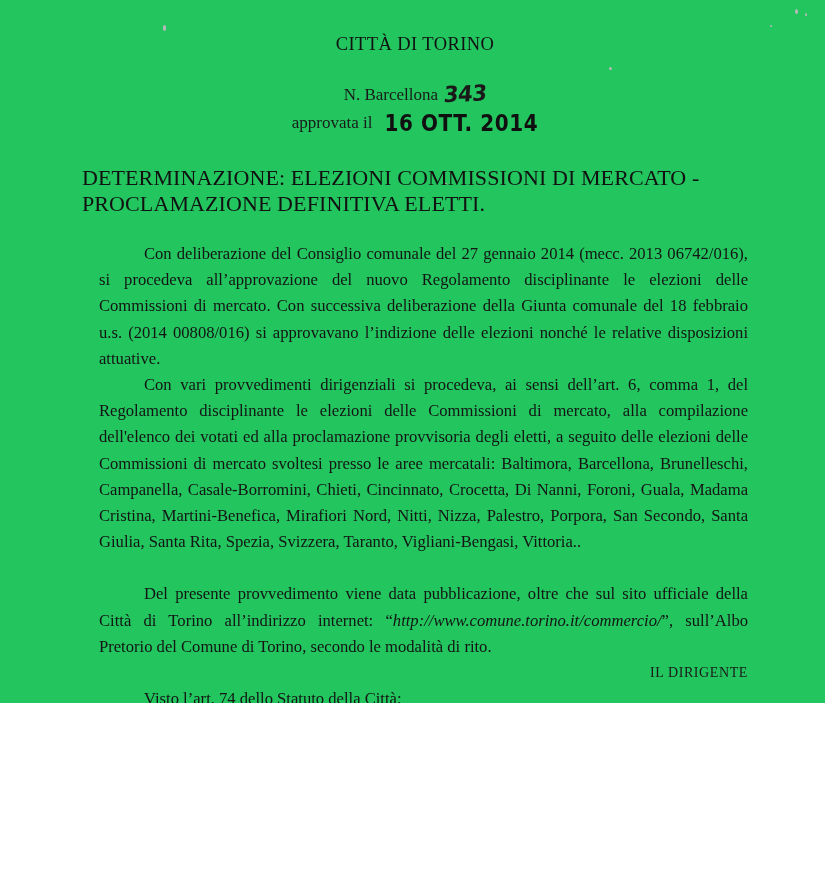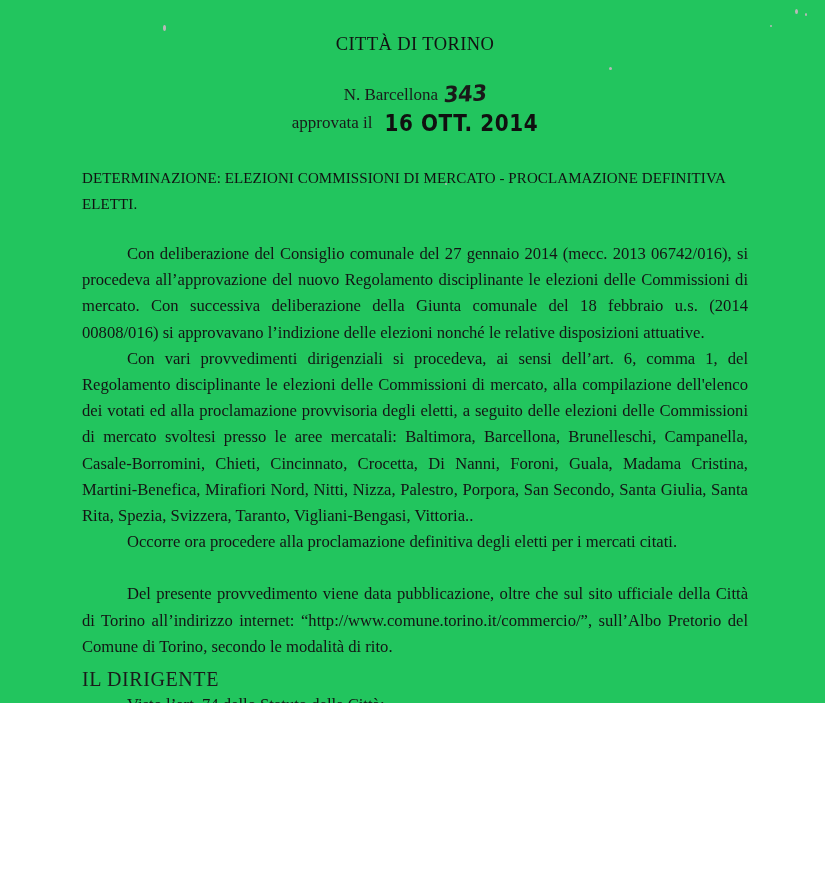--- a/index.html
+++ b/index.html
@@ -74,7 +74,7 @@
   
   .subject {
     margin-top: 30px;
-    font-size: 15px;
+    font-size: 22px;
     line-height: 26px;
     letter-spacing: 0.1px;
     text-align: left;

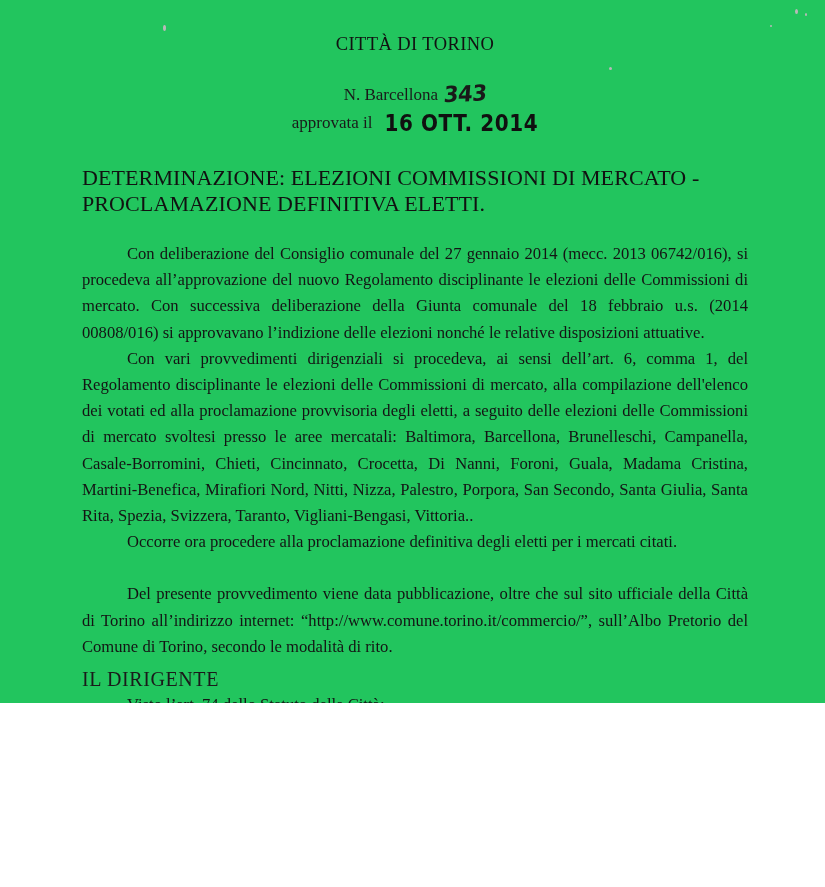--- a/index.html
+++ b/index.html
@@ -89,7 +89,7 @@
     text-justify: inter-word;
     color: #141414;
   }
-  .para.indent { text-indent: 45px; }
+  .para.indent { text-indent: 45px; margin-left: 17px; }
   .p1 { margin-top: 24px; }
   .p2 { margin-top: 0; }
   .p3 { margin-top: 0; }

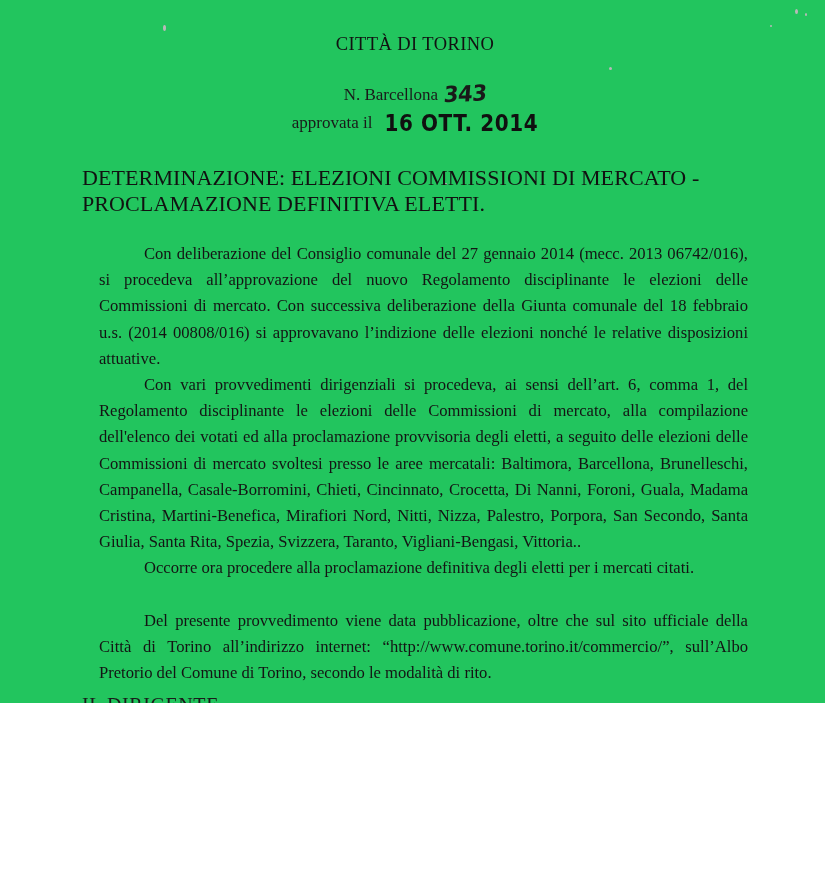--- a/index.html
+++ b/index.html
@@ -157,7 +157,6 @@
 
     <div class="para indent p2">Con vari provvedimenti dirigenziali si procedeva, ai sensi dell’art. 6, comma 1, del Regolamento disciplinante le elezioni delle Commissioni di mercato, alla compilazione dell'elenco dei votati ed alla proclamazione provvisoria degli eletti, a seguito delle elezioni delle Commissioni di mercato svoltesi presso le aree mercatali: Baltimora, Barcellona, Brunelleschi, Campanella, Casale-Borromini, Chieti, Cincinnato, Crocetta, Di Nanni, Foroni, Guala, Madama Cristina, Martini-Benefica, Mirafiori Nord, Nitti, Nizza, Palestro, Porpora, San Secondo, Santa Giulia, Santa Rita, Spezia, Svizzera, Taranto, Vigliani-Bengasi, Vittoria..</div>
 
-    <div class="para indent p3">Occorre ora procedere alla proclamazione definitiva degli eletti per i mercati citati.</div>
 
     <div class="para indent p4">
       <span>Del presente provvedimento viene data pubblicazione, oltre che sul sito ufficiale della Città di Torino all’indirizzo internet: “</span><span class="url-italic">http://www.comune.torino.it/commercio/</span><span>”, sull’Albo Pretorio del Comune di Torino, secondo le modalità di rito.</span>

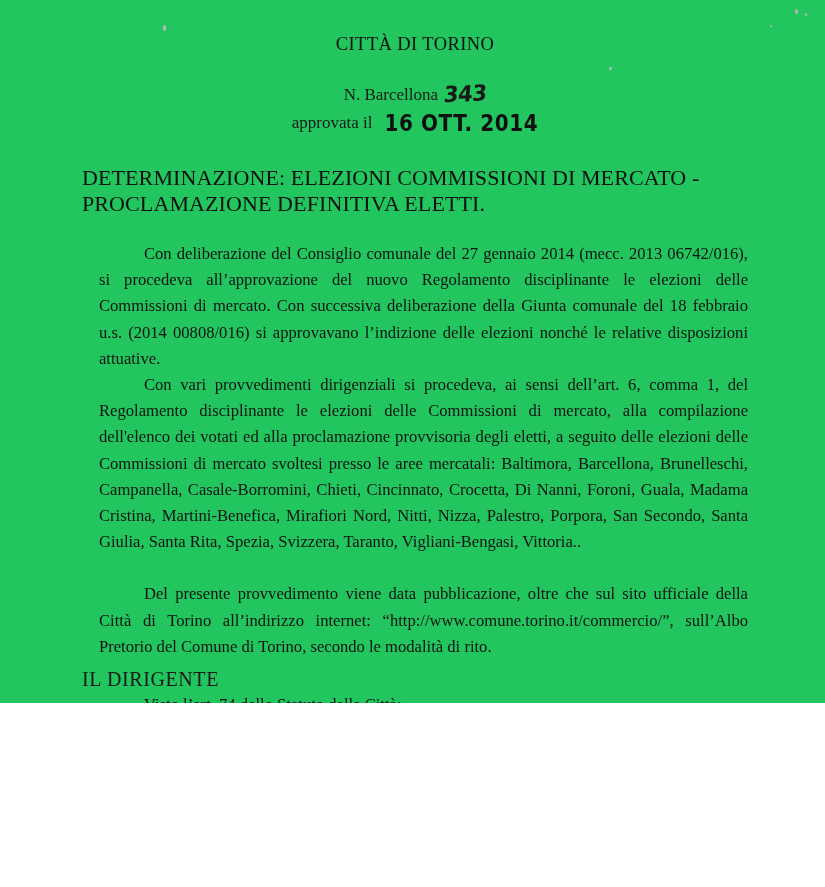--- a/index.html
+++ b/index.html
@@ -95,7 +95,7 @@
   .p3 { margin-top: 0; }
   .p4 { margin-top: 26px; }
 
-  .url-italic { }
+  .url-italic { font-style: italic; }
 
   
   .premesso {

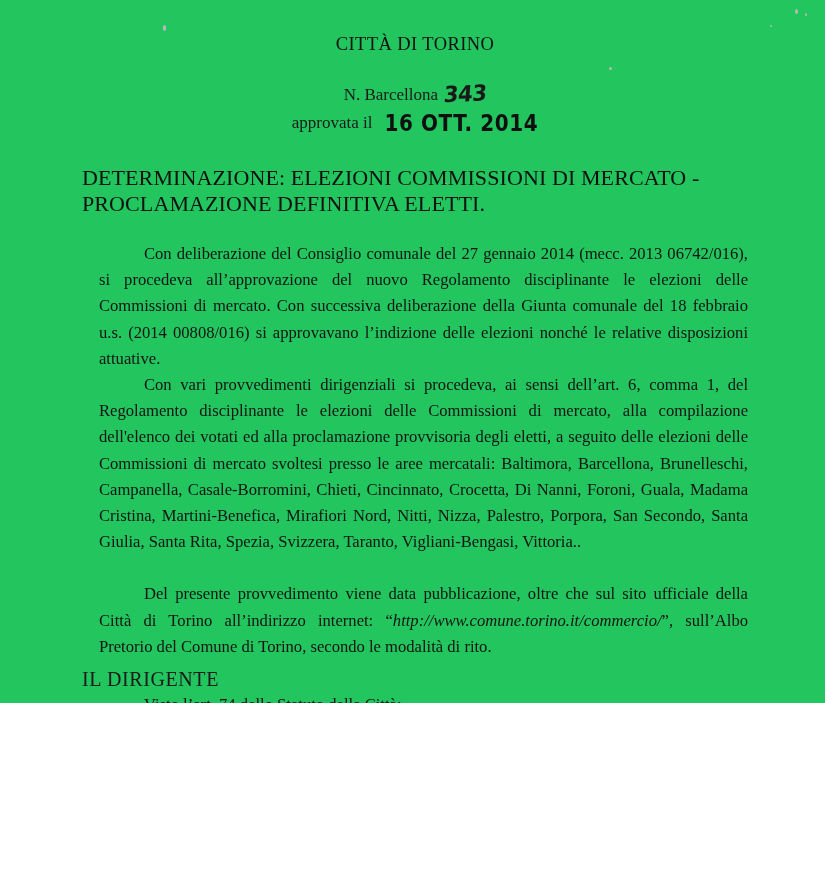--- a/index.html
+++ b/index.html
@@ -105,10 +105,9 @@
     text-align: left;
   }
   .dirigente {
-    margin-top: 6px;
-    font-size: 20px;
+    font-size: 14px;
     line-height: 26px;
-    text-align: left;
+    text-align: right;
     letter-spacing: 0.6px;
   }
   .p5 { margin-top: 30px; }

